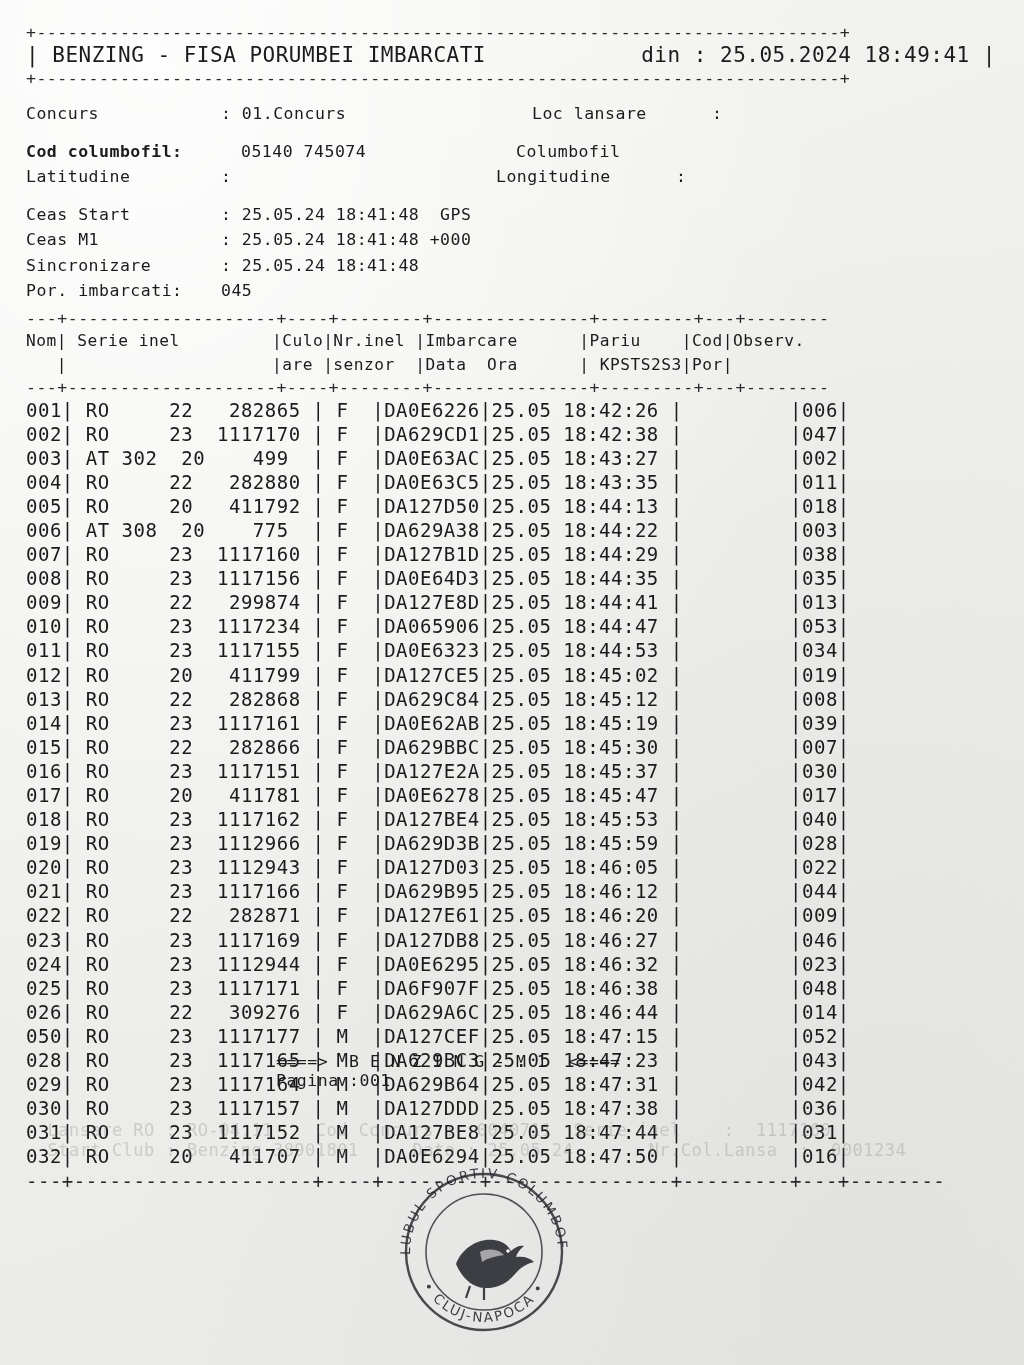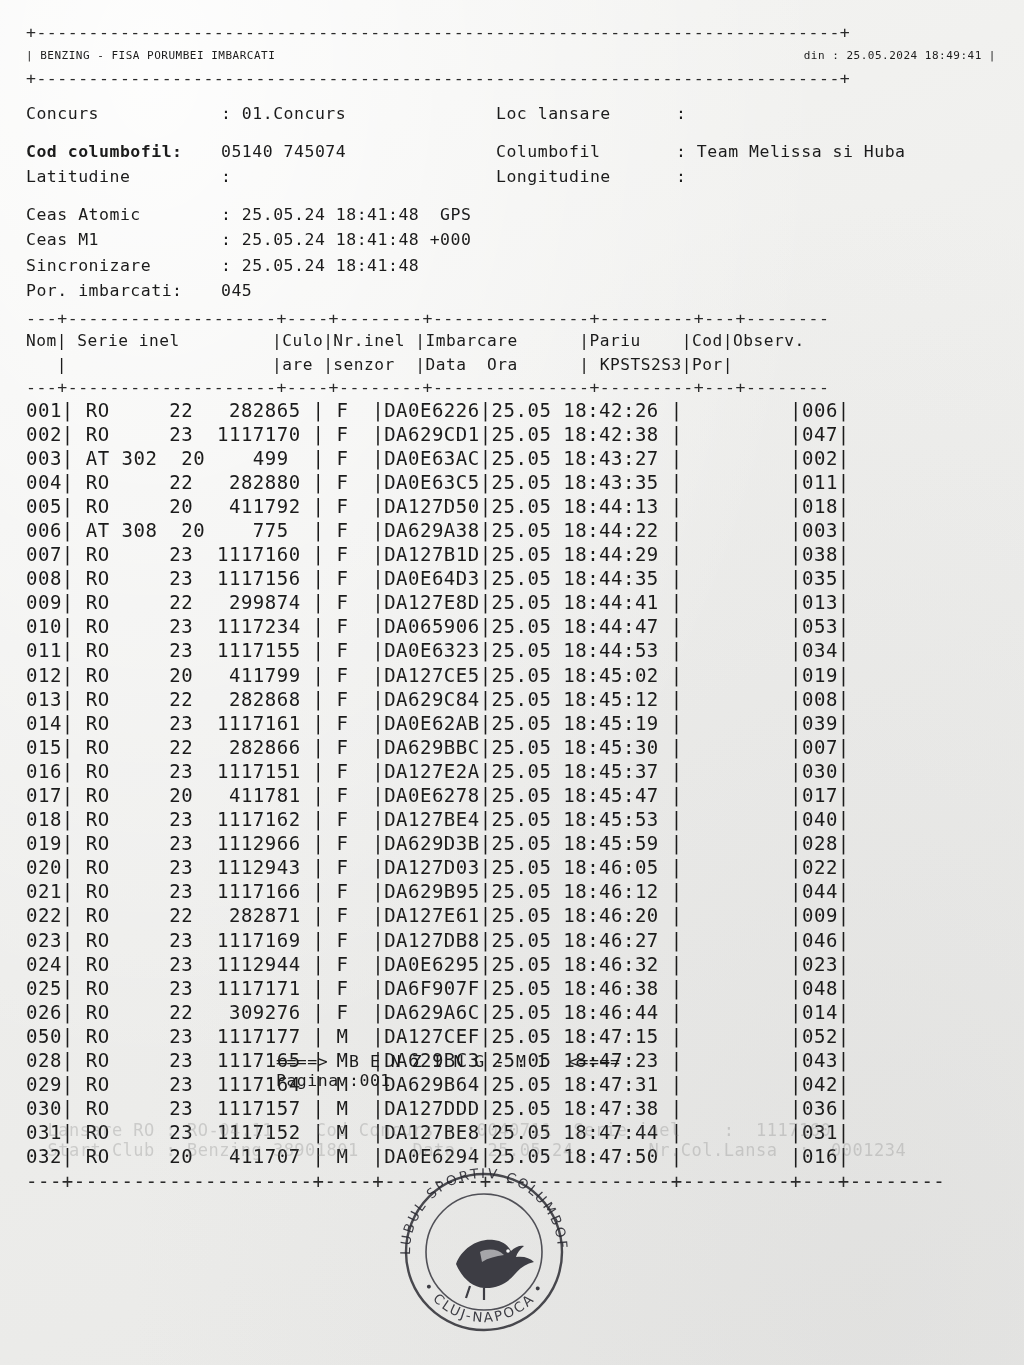--- a/index.html
+++ b/index.html
@@ -52,7 +52,7 @@
     color: #2a2a2a;
   }
   .title-line {
-    font-size: 11px;
+    font-size: 21px;
     line-height: 25px;
     letter-spacing: 1.1px;
   }

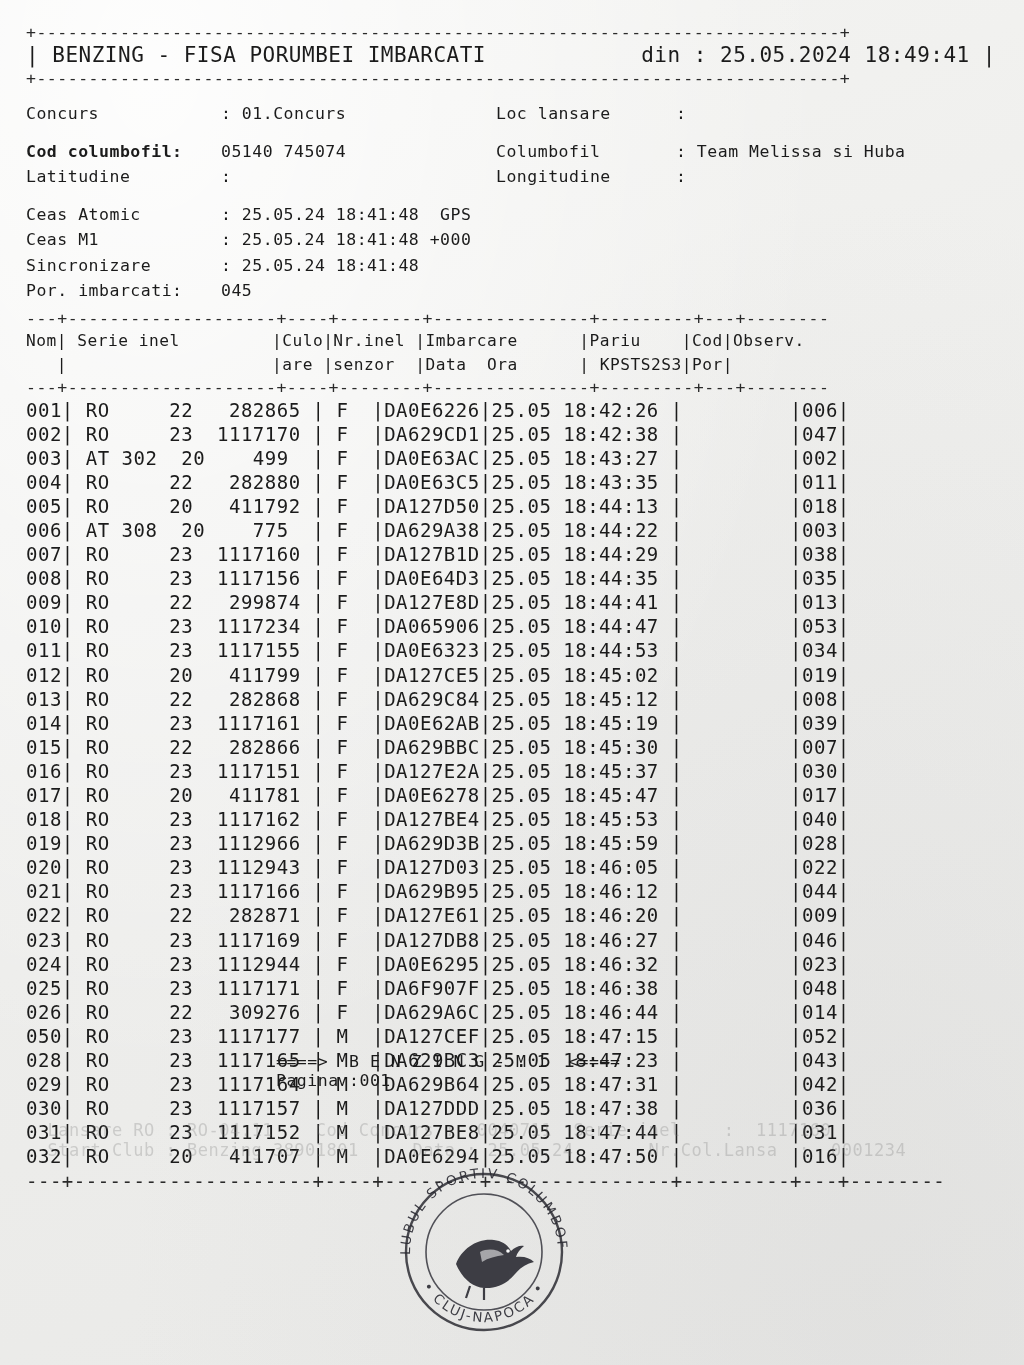--- a/index.html
+++ b/index.html
@@ -136,7 +136,7 @@
       <div style="display:flex;">
         <pre class="mono" style="width:195px;">Concurs</pre>
         <pre class="mono" style="width:275px;">: 01.Concurs</pre>
-        <pre class="mono" style="width:180px;">Loc lansare</pre>
+        <pre class="mono" style="width:180px;margin-left:36px;">Loc lansare</pre>
         <pre class="mono">:</pre>
       </div>
       <div class="blankline">&nbsp;</div>

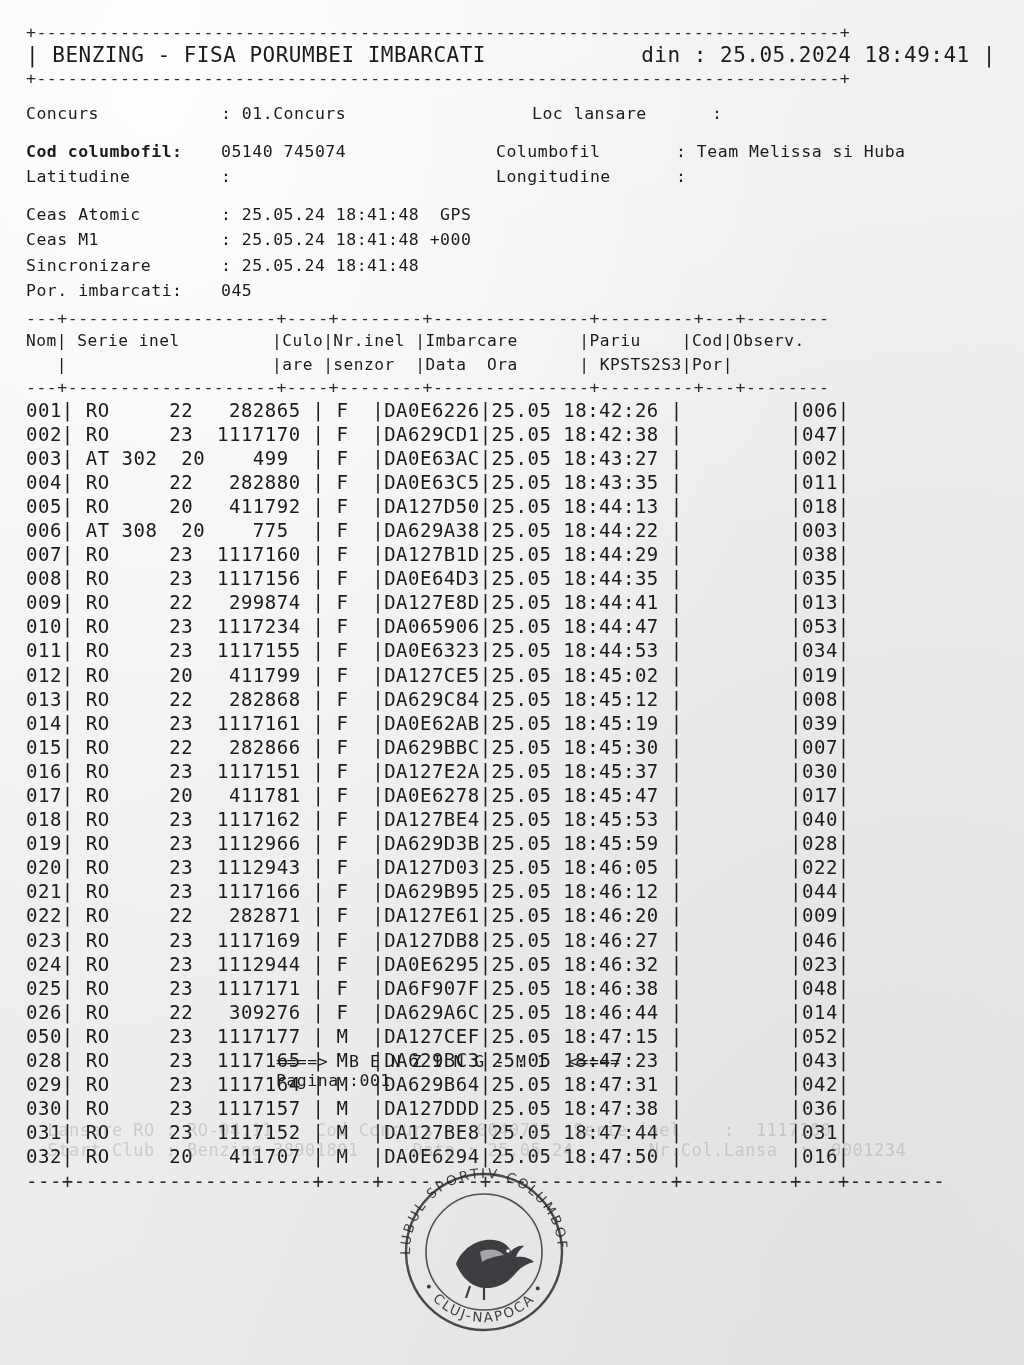--- a/index.html
+++ b/index.html
@@ -142,7 +142,7 @@
       <div class="blankline">&nbsp;</div>
       <div style="display:flex;">
         <pre class="mono" style="width:195px;font-weight:bold;">Cod columbofil:</pre>
-        <pre class="mono" style="width:275px;">05140 745074</pre>
+        <pre class="mono" style="width:275px;margin-left:20px;">05140 745074</pre>
         <pre class="mono" style="width:180px;">Columbofil</pre>
         <pre class="mono">: Team Melissa si Huba</pre>
       </div>

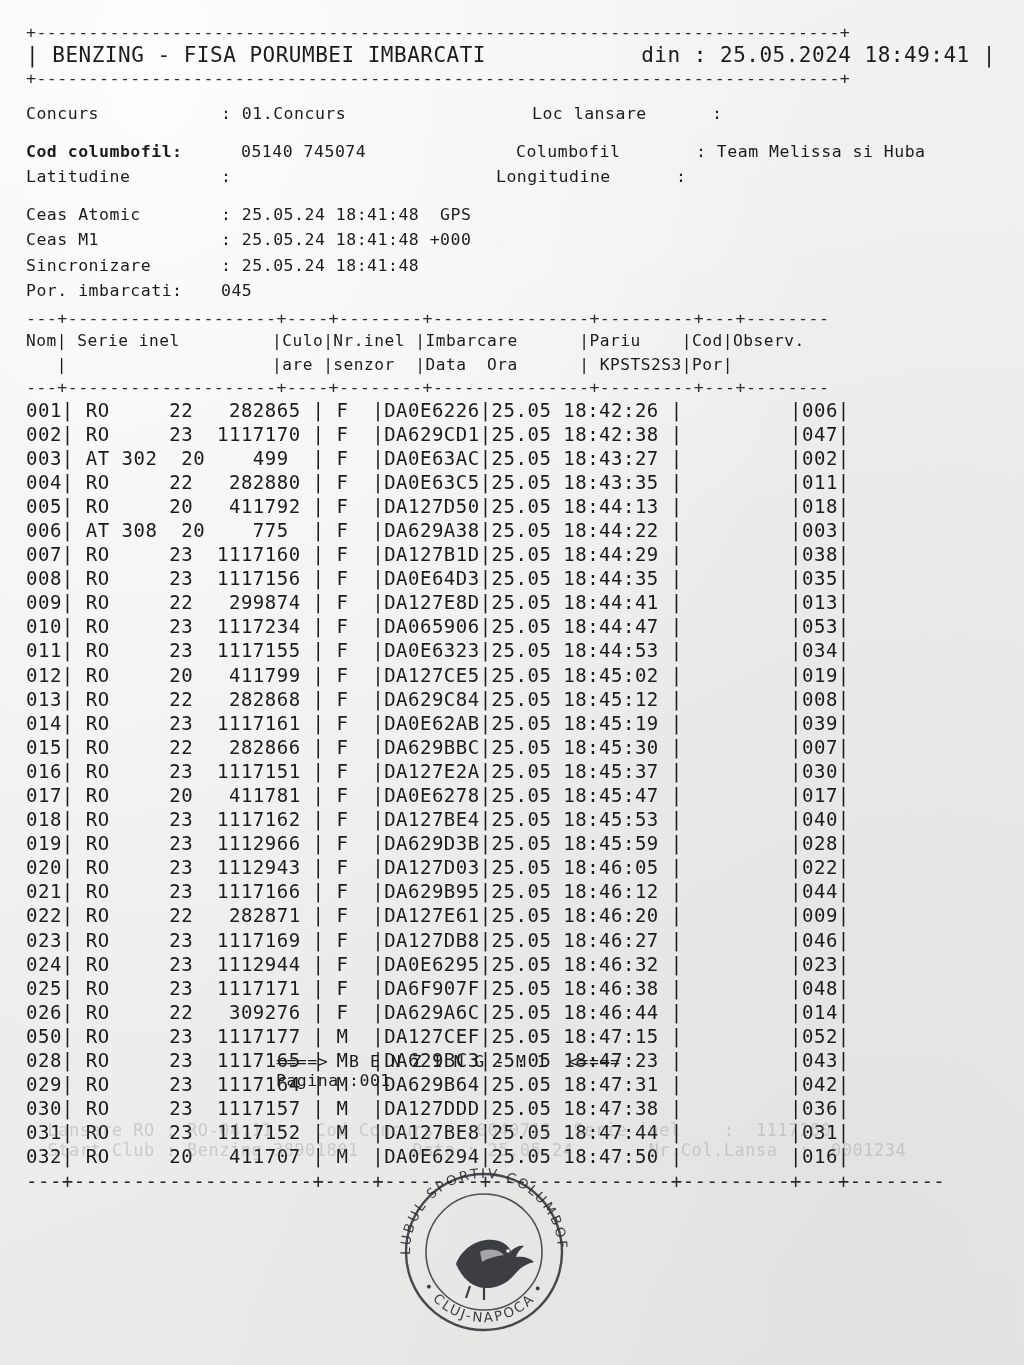--- a/index.html
+++ b/index.html
@@ -144,7 +144,6 @@
         <pre class="mono" style="width:195px;font-weight:bold;">Cod columbofil:</pre>
         <pre class="mono" style="width:275px;margin-left:20px;">05140 745074</pre>
         <pre class="mono" style="width:180px;">Columbofil</pre>
-        <pre class="mono">: Team Melissa si Huba</pre>
       </div>
       <div style="display:flex;">
         <pre class="mono" style="width:195px;">Latitudine</pre>

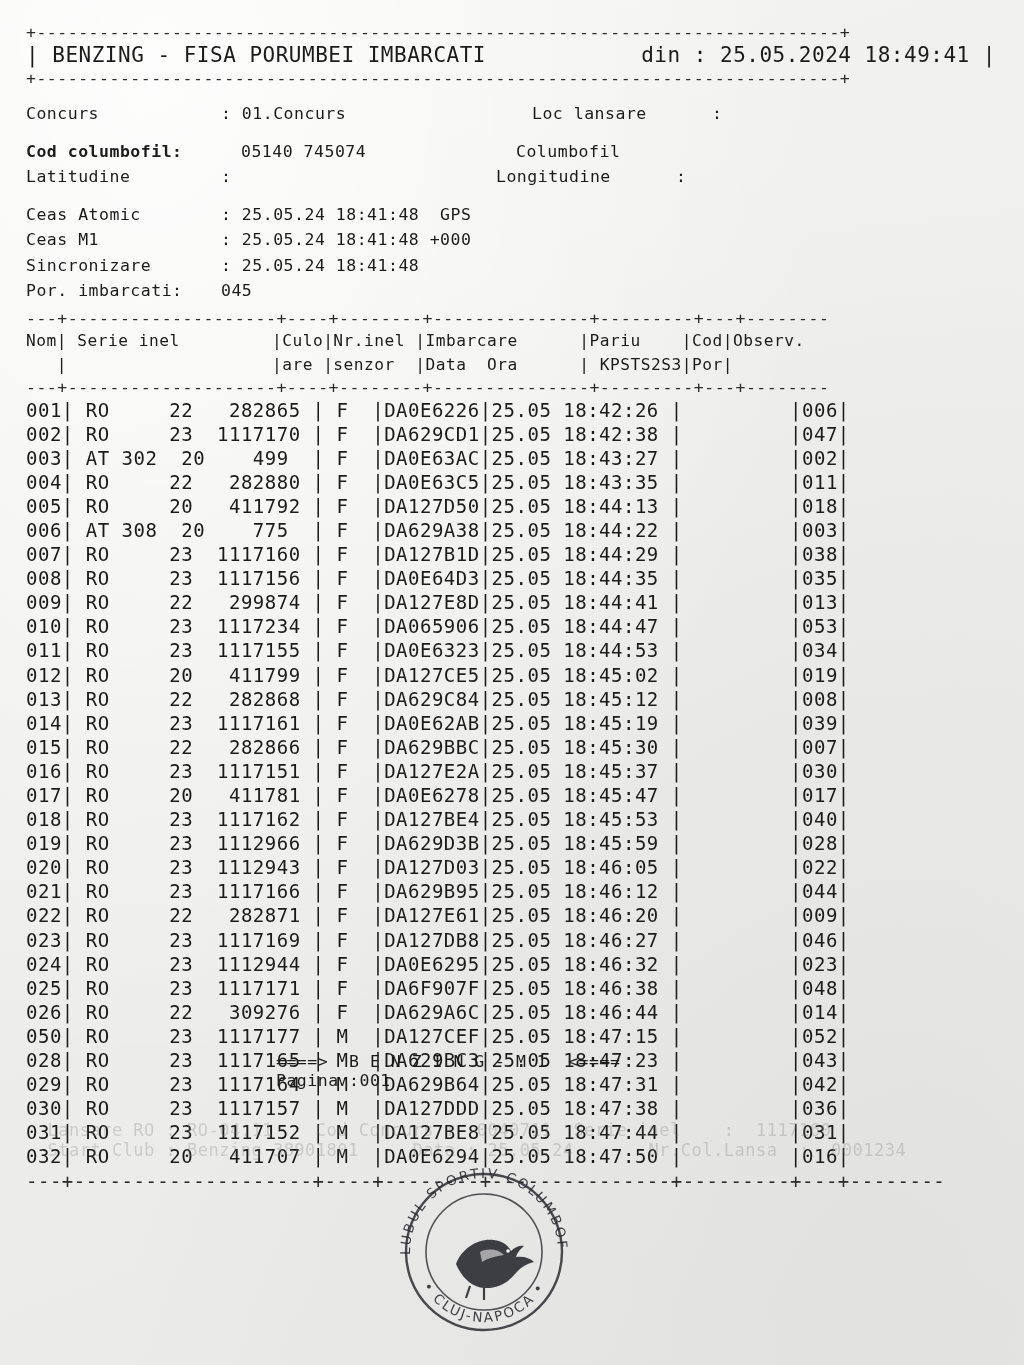--- a/index.html
+++ b/index.html
@@ -153,7 +153,7 @@
       </div>
       <div class="blankline">&nbsp;</div>
       <div style="display:flex;">
-        <pre class="mono" style="width:195px;">Ceas Atomic</pre>
+        <pre class="mono" style="width:195px;">Ceas Start</pre>
         <pre class="mono">: 25.05.24 18:41:48  GPS</pre>
       </div>
       <div style="display:flex;">

